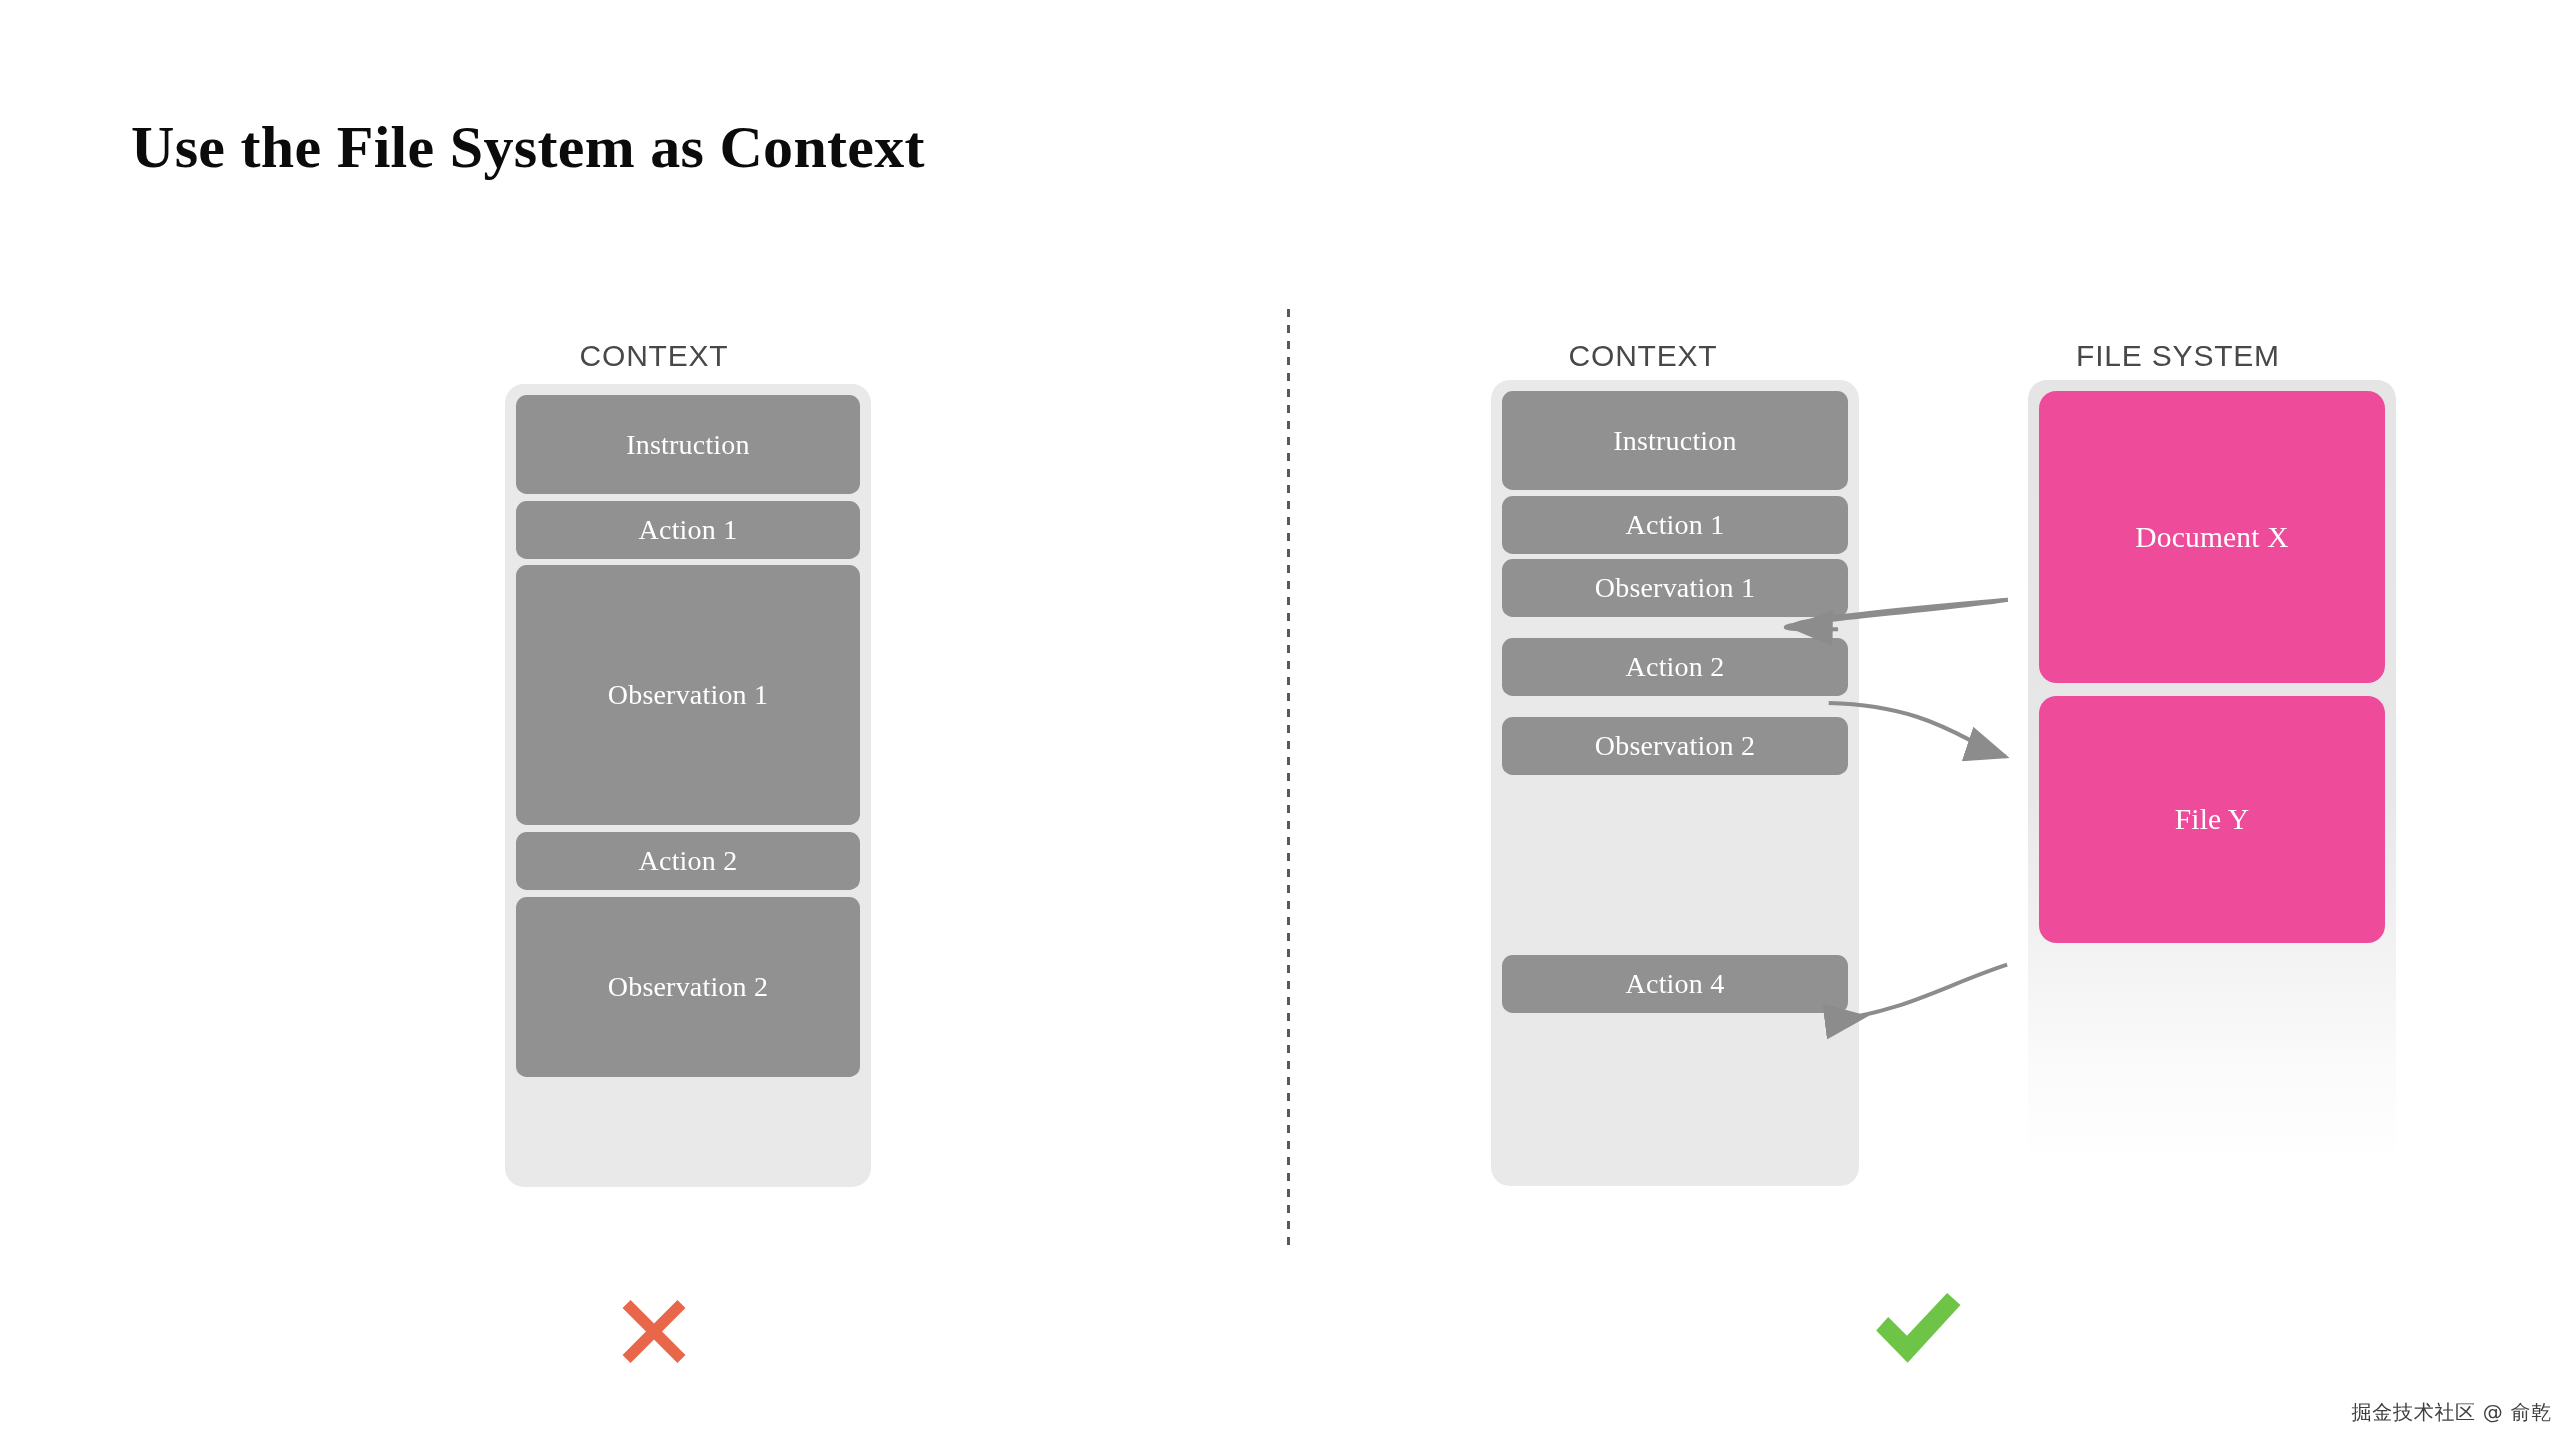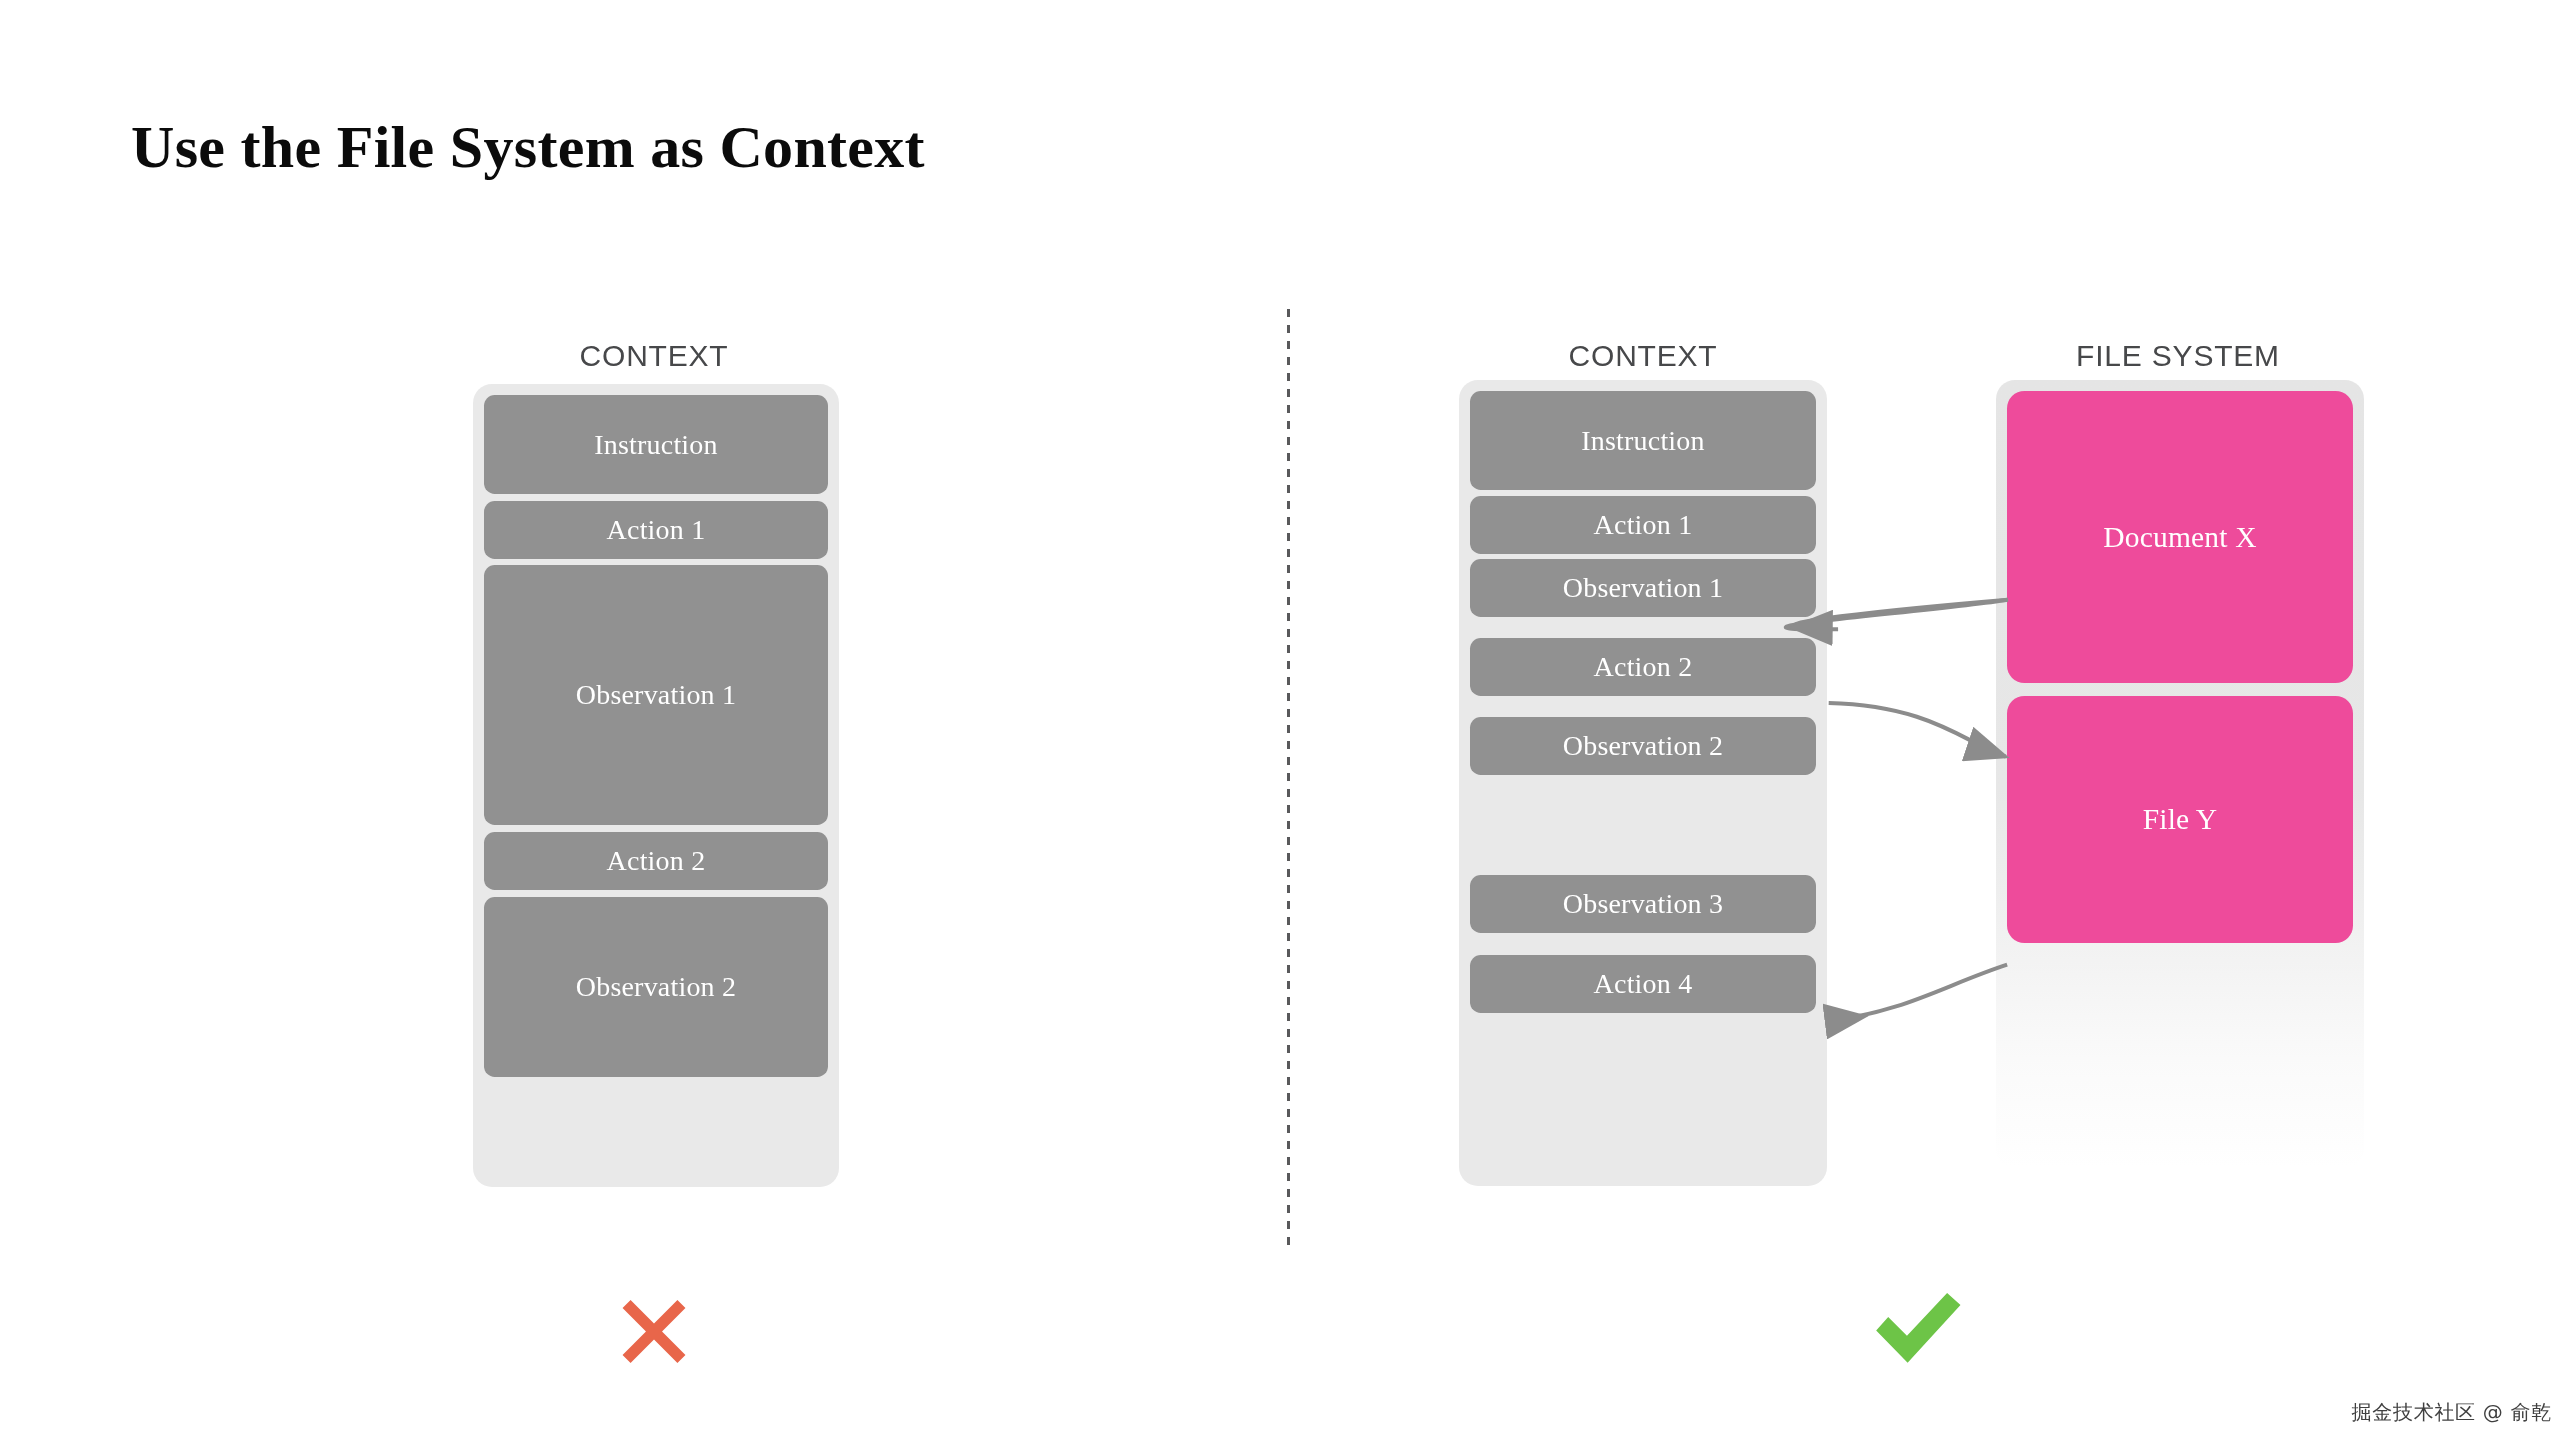--- a/index.html
+++ b/index.html
@@ -61,6 +61,7 @@
     background: #e9e9e9;
     box-sizing: border-box;
     padding: 11.4px;
+    margin-left: 32px;
   }
   .stack.fade {
     background: linear-gradient(to bottom, #e5e5e5 0%, #e7e7e7 52%, #f2f2f2 72%, #fafafa 86%, #ffffff 100%);

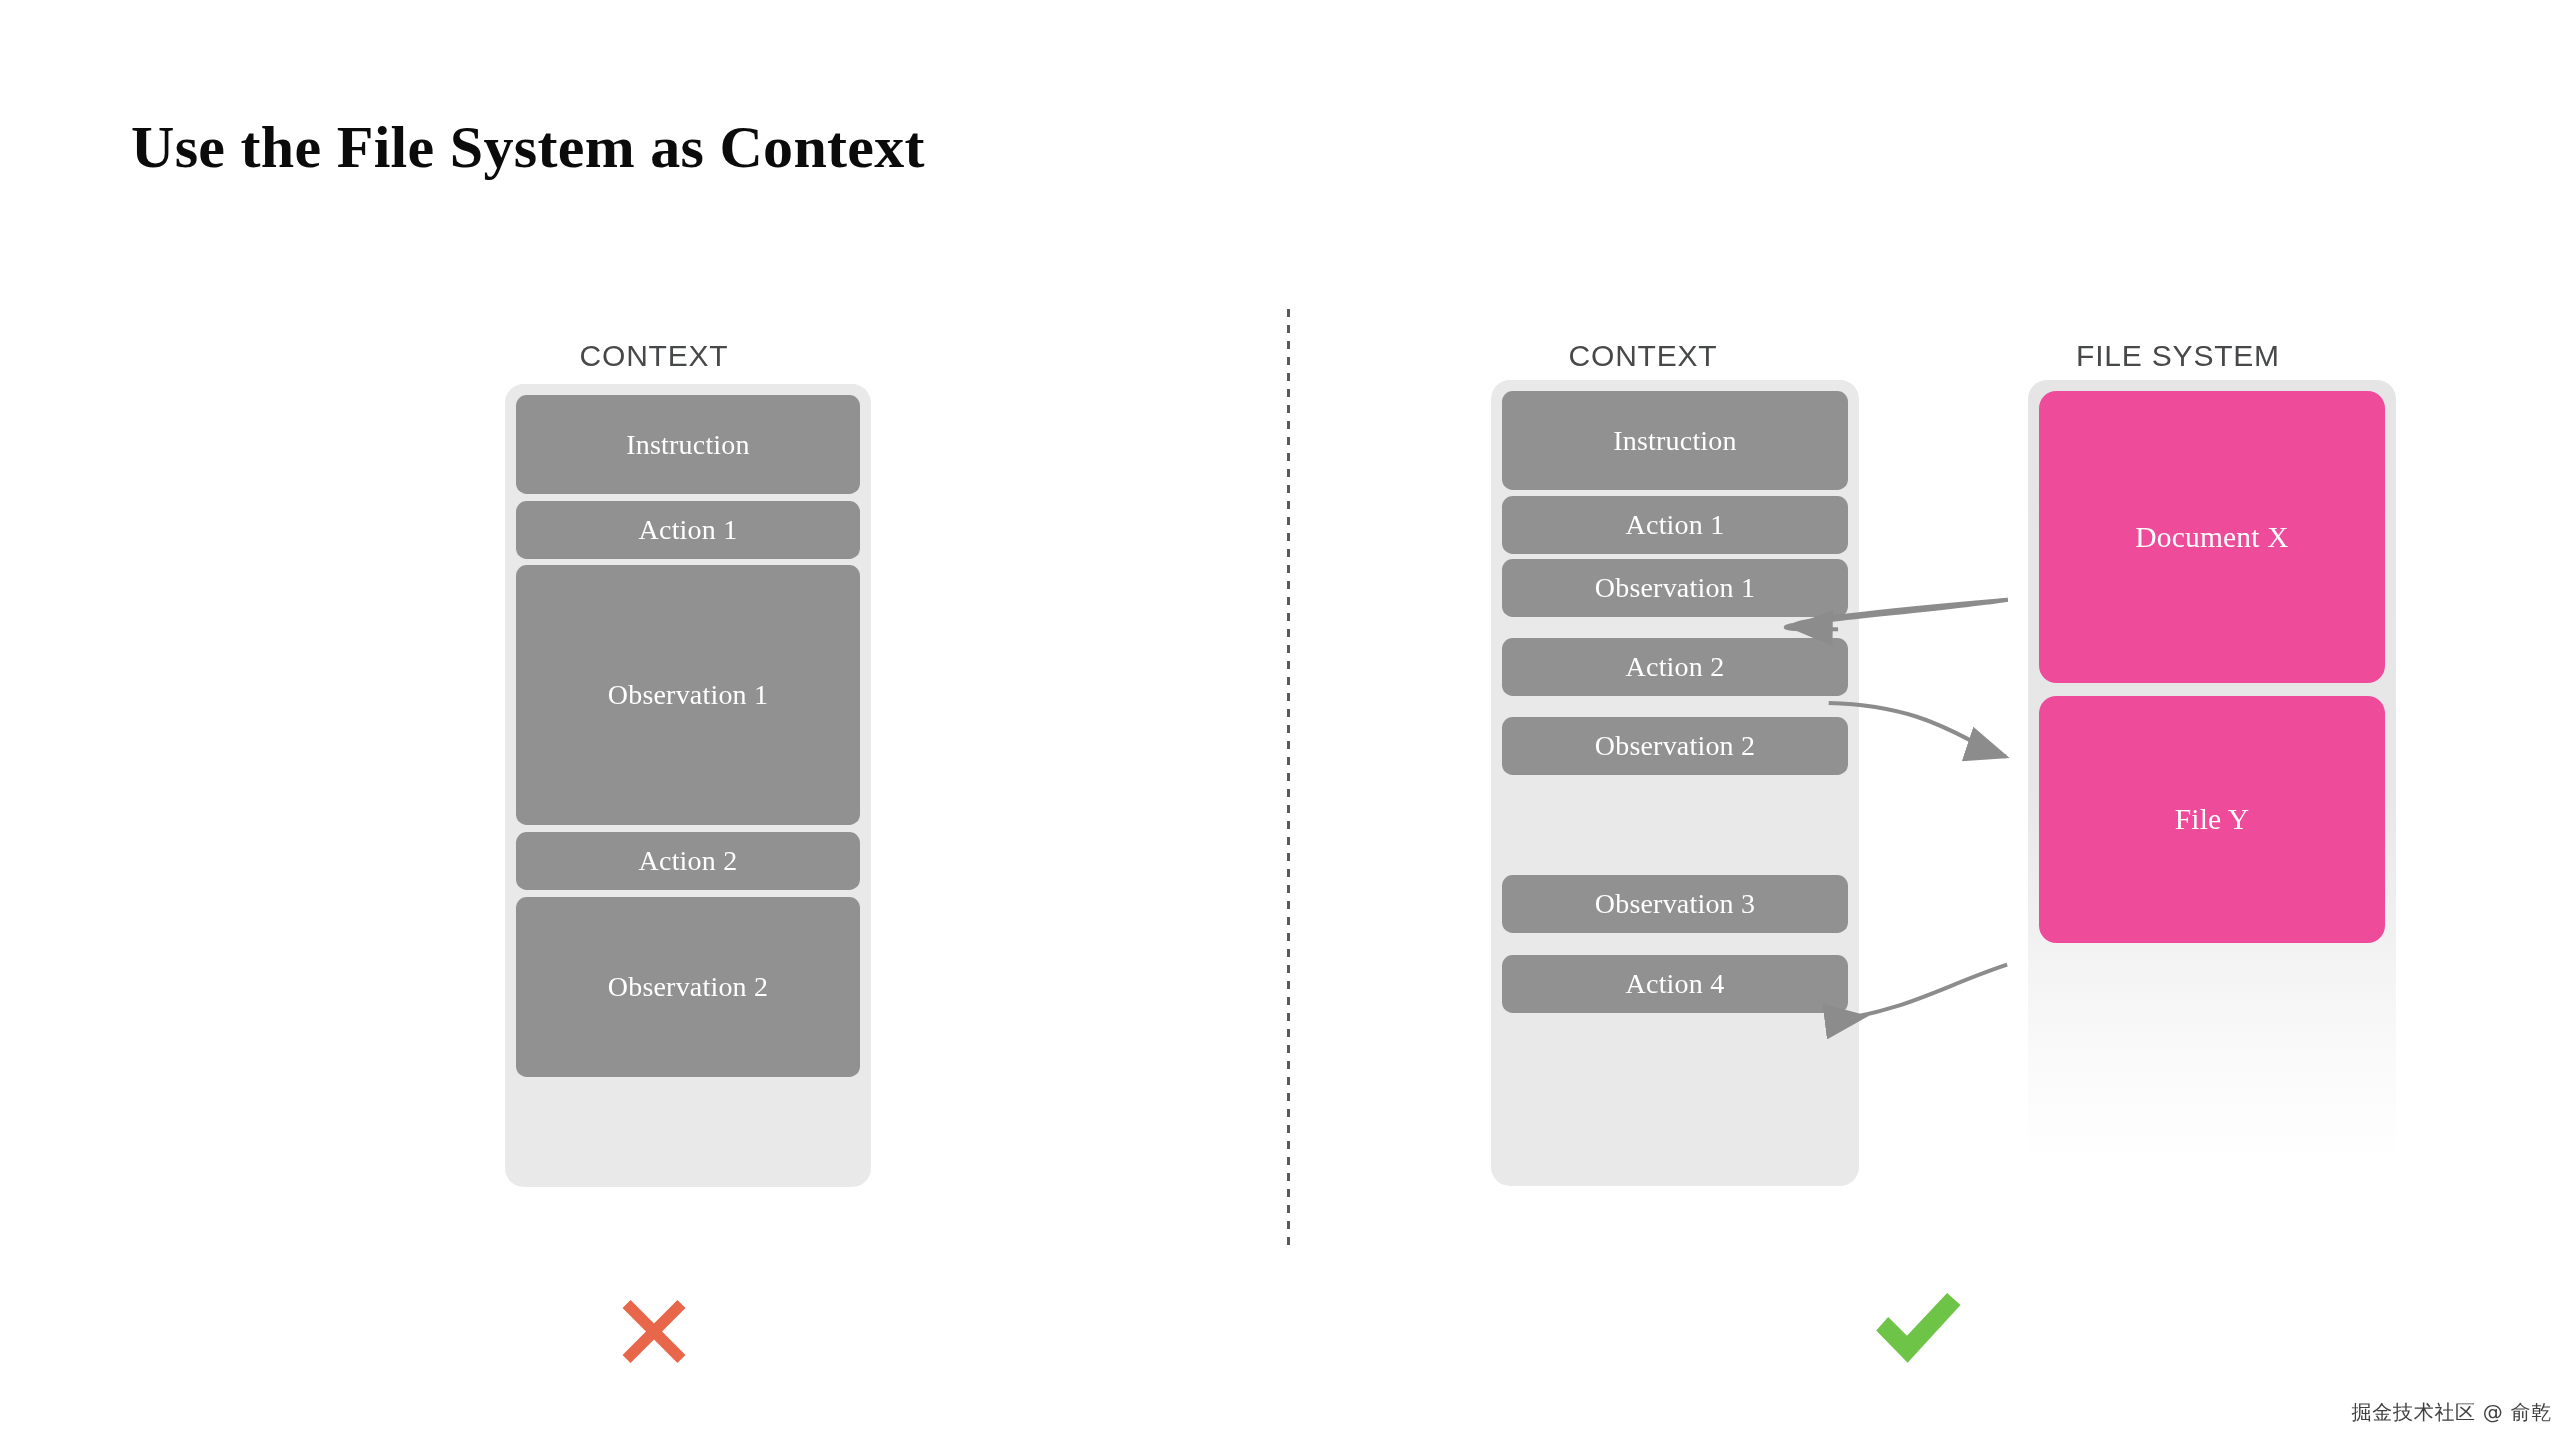--- a/index.html
+++ b/index.html
@@ -153,7 +153,6 @@
     <div class="block gray" style="top:168px;  height:58px;">Observation 1</div>
     <div class="block gray" style="top:247px;  height:58px;">Action 2</div>
     <div class="block gray" style="top:326px;  height:58px;">Observation 2</div>
-    <div class="block gray" style="top:484px;  height:58px;">Observation 3</div>
     <div class="block gray" style="top:564px;  height:58px;">Action 4</div>
   </div>
 </div>

